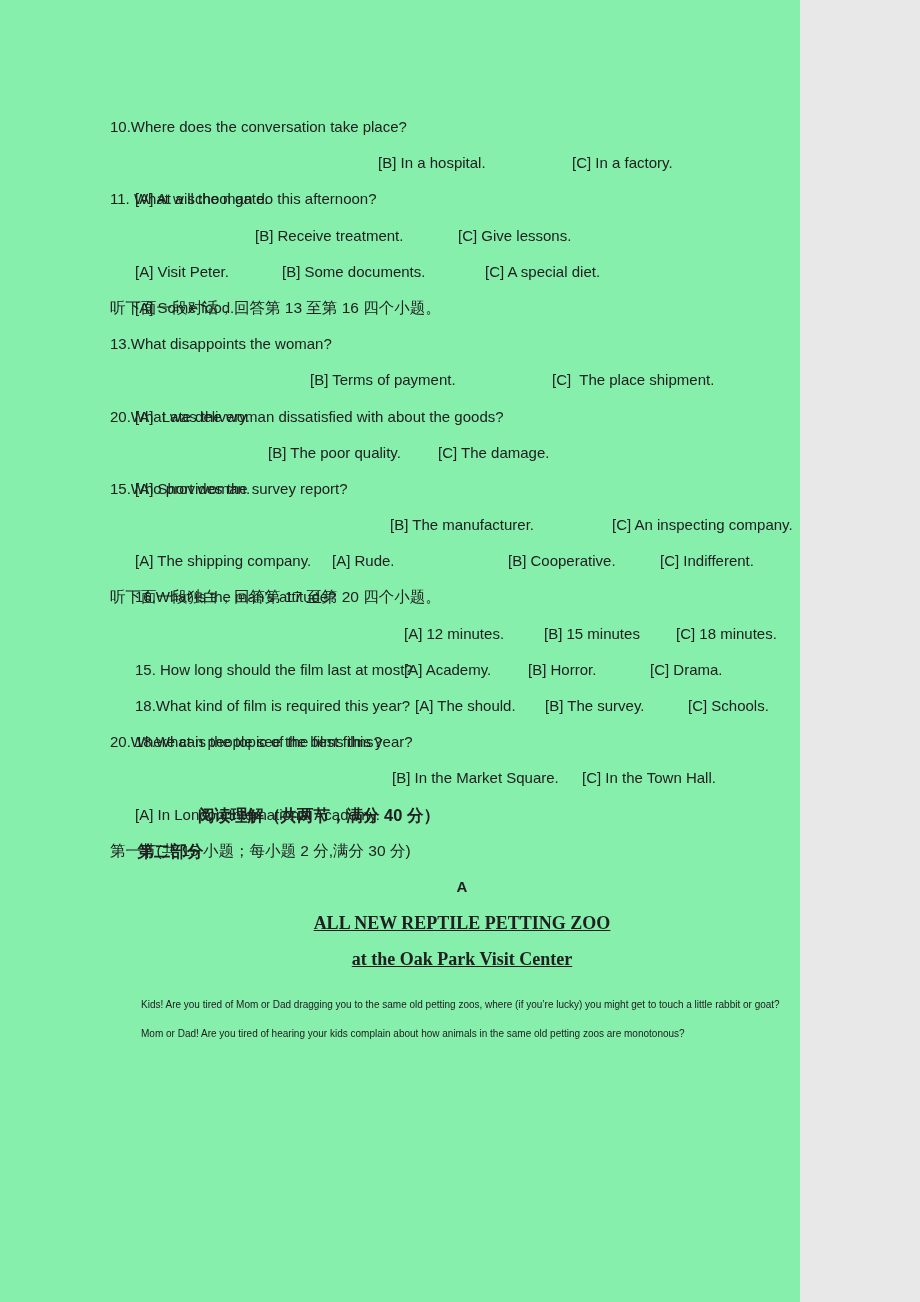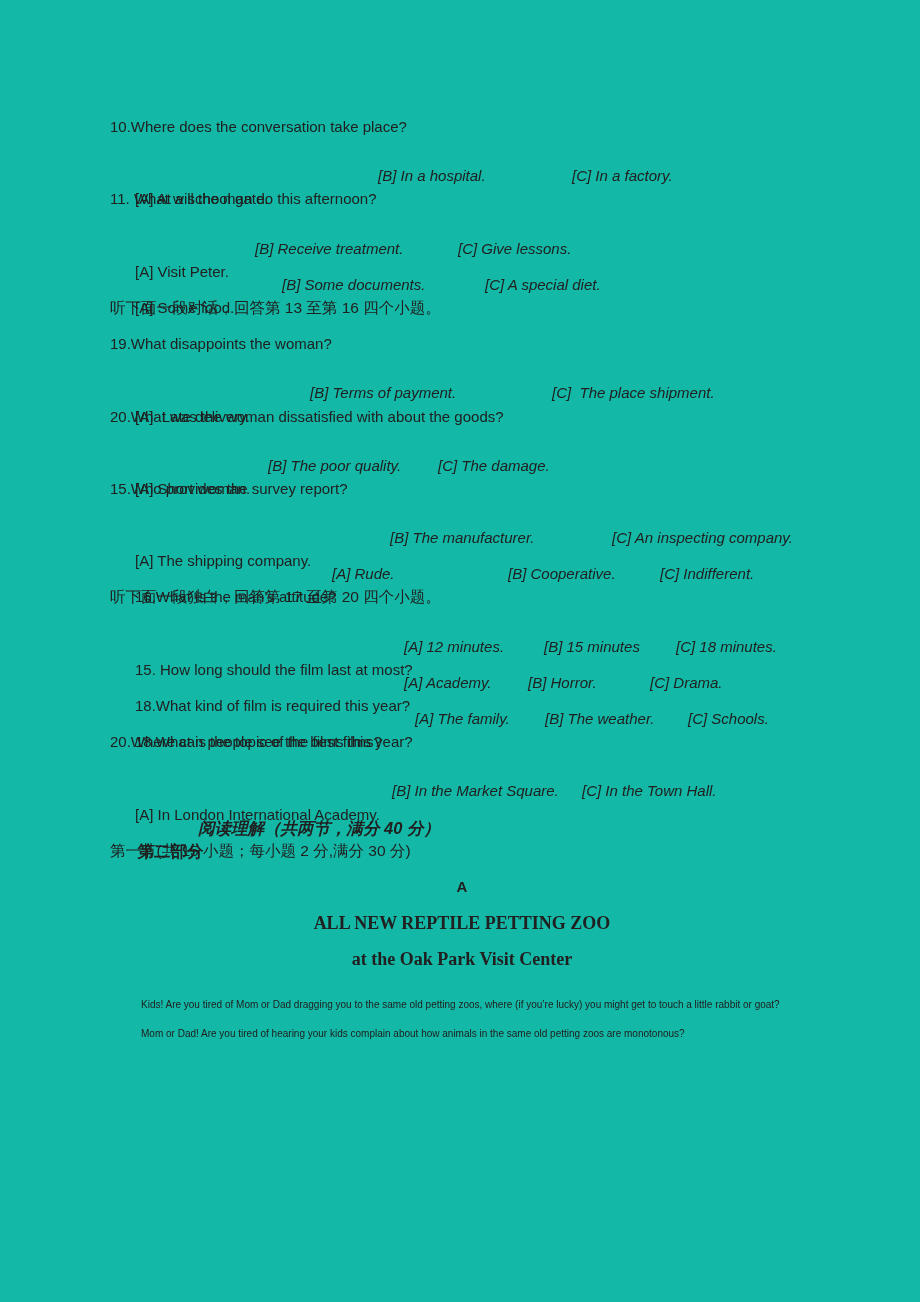--- a/index.html
+++ b/index.html
@@ -5,8 +5,8 @@
   html,body { margin:0; padding:0; background:#e8e8e8; }
   .page {
     position:relative;
-    width:920px; height:1302px;
-    background:#14b8a6;
+    width:800px; height:1302px;
+    background:#86efac;
     font-family:"Liberation Sans","DejaVu Sans",sans-serif;
     color:#202020;
     overflow:hidden;

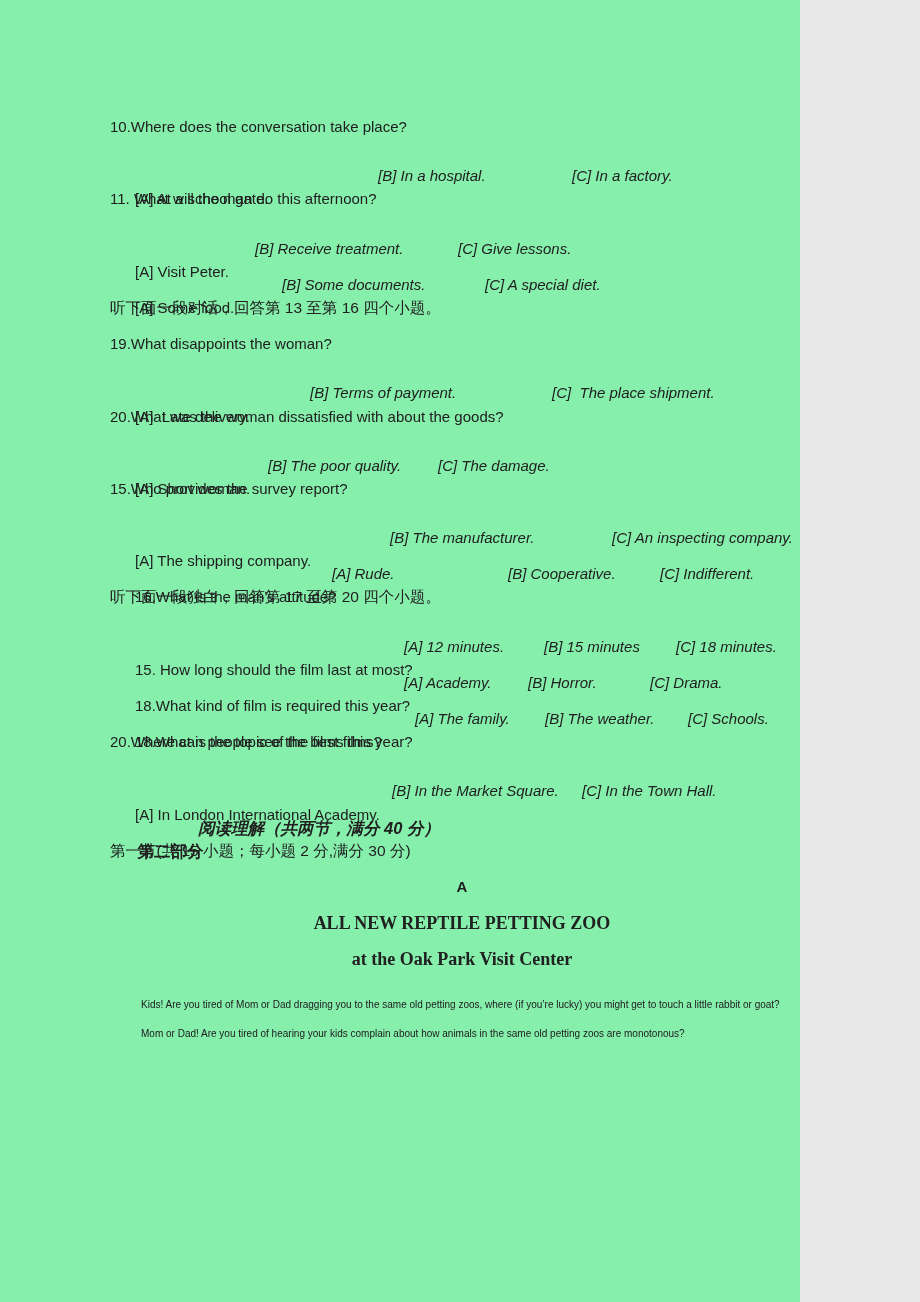--- a/index.html
+++ b/index.html
@@ -18,7 +18,7 @@
     font-size:15px;
     white-space:pre;
   }
-  .seg { position:absolute; top:13px;font-style:italic; }
+  .seg { position:absolute; top:0; }
   .cn { font-size:15.5px; }
   .hdr { font-weight:bold; font-size:16.5px; }
   .center { text-align:center; white-space:normal; }

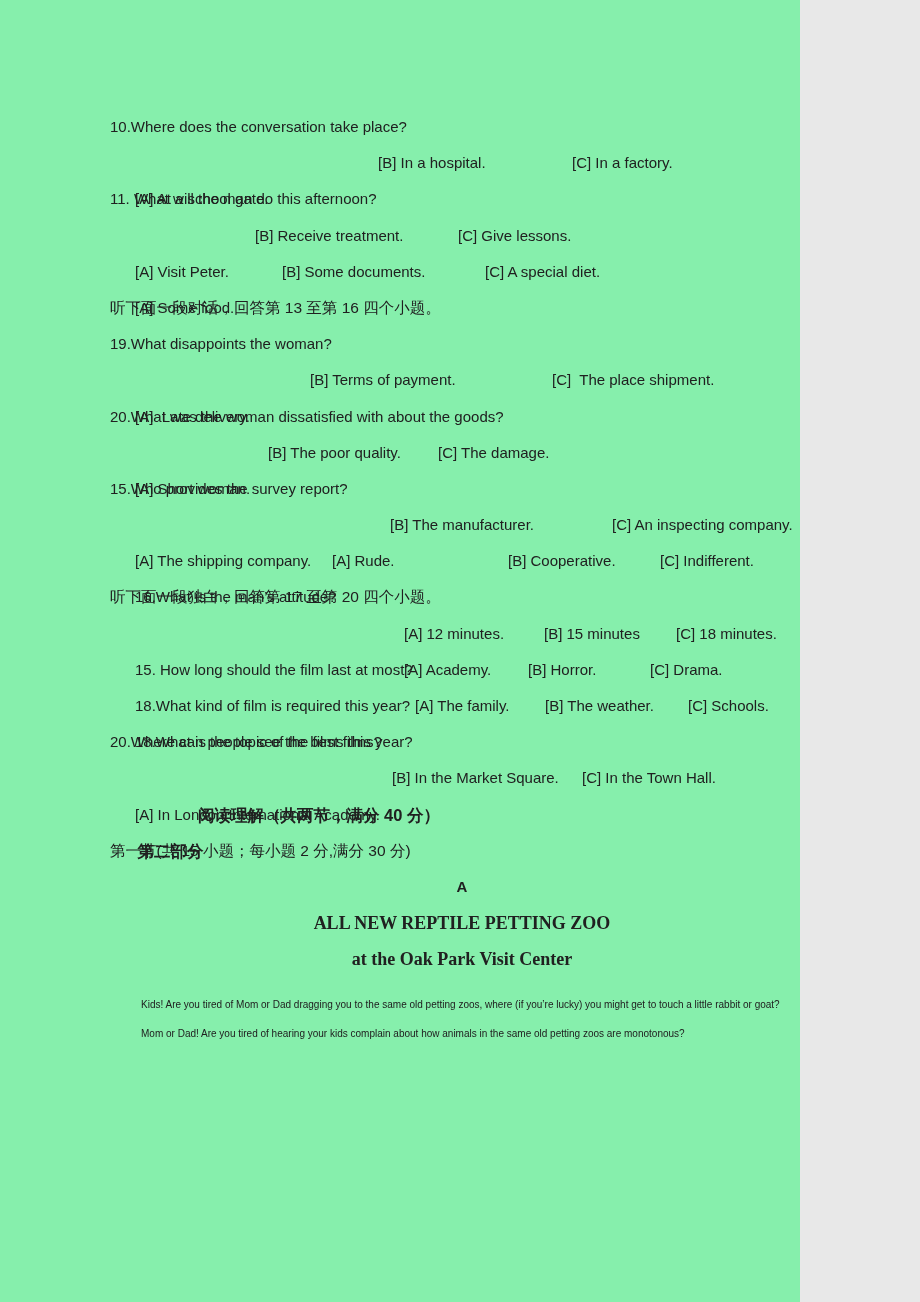--- a/index.html
+++ b/index.html
@@ -64,7 +64,7 @@
 
     <div class="ln cn">听下面一段对话，回答第 13 至第 16 四个小题。</div>
 
-    <div class="ln">19.What disappoints the woman?</div>
+    <div class="ln">13.What disappoints the woman?</div>
     <div class="ln">
       <span>[A]  Late delivery.</span>
       <span class="seg" style="left:200px">[B] Terms of payment.</span>

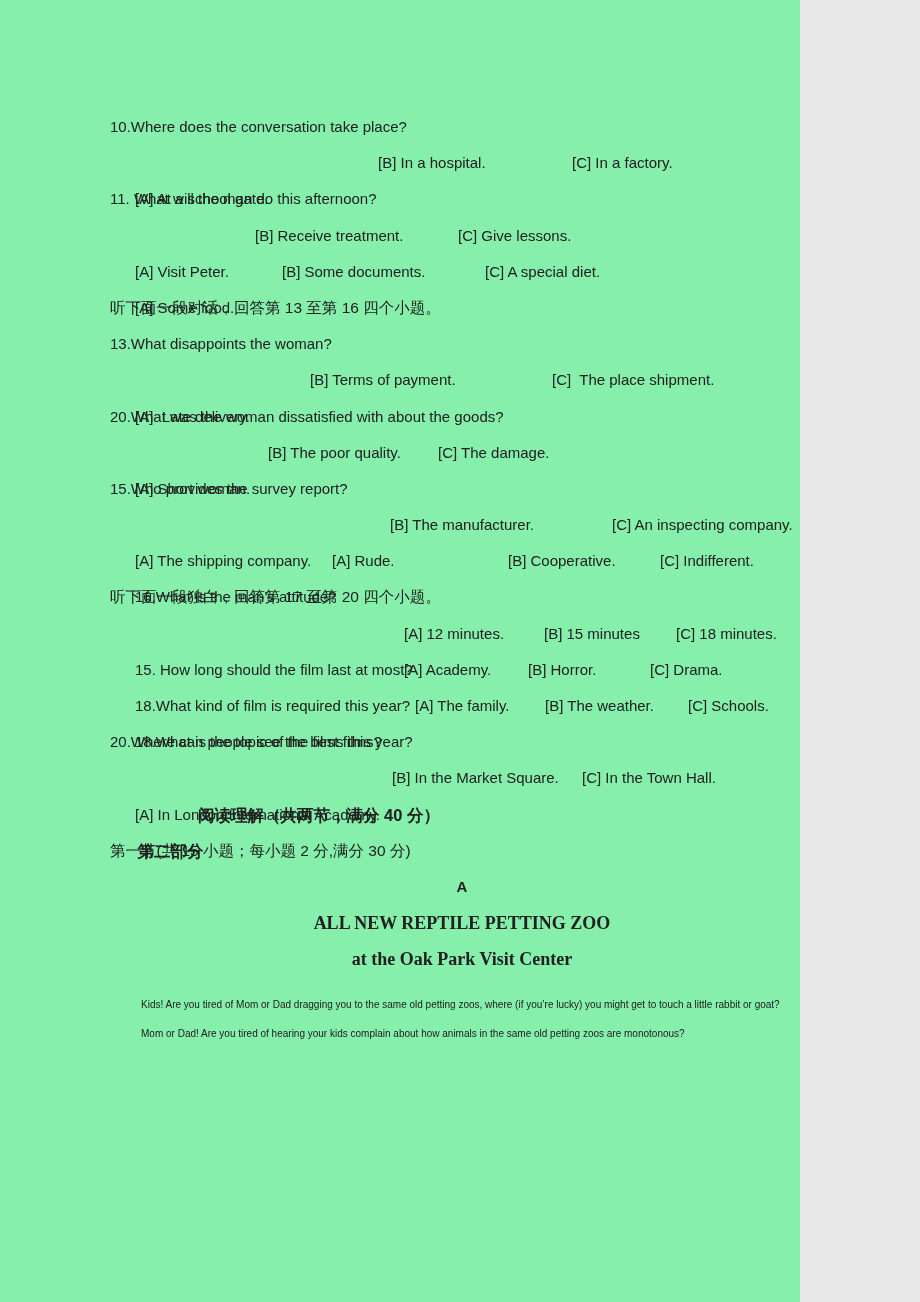--- a/index.html
+++ b/index.html
@@ -110,7 +110,7 @@
 
     <div class="ln">
       <span>18.What is the topic of the films this year?</span>
-      <span class="seg" style="left:305px">[A] The family.</span>
+      <span class="seg" style="left:305px">[A] The should.</span>
       <span class="seg" style="left:435px">[B] The weather.</span>
       <span class="seg" style="left:578px">[C] Schools.</span>
     </div>

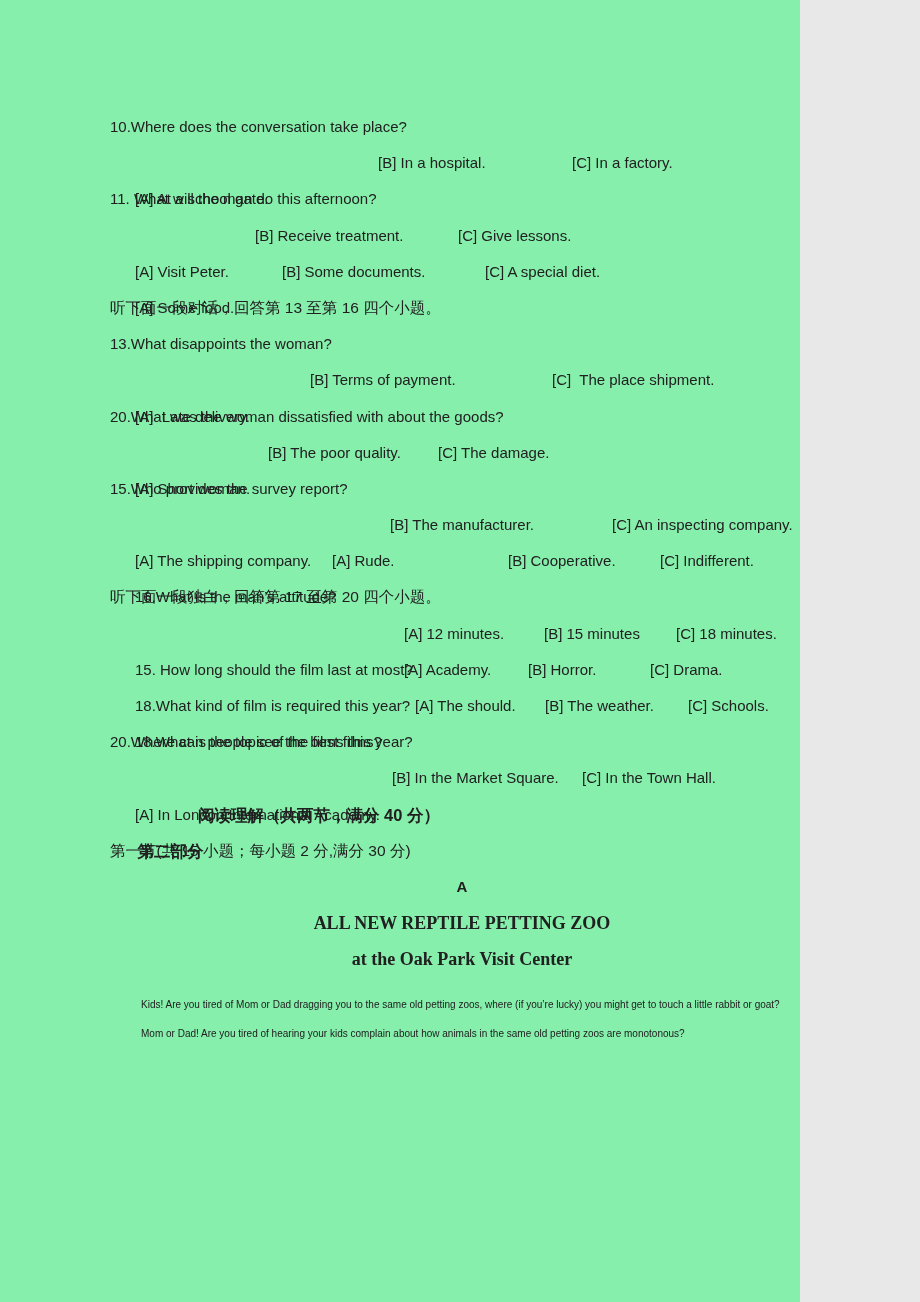--- a/index.html
+++ b/index.html
@@ -111,7 +111,7 @@
     <div class="ln">
       <span>18.What is the topic of the films this year?</span>
       <span class="seg" style="left:305px">[A] The should.</span>
-      <span class="seg" style="left:435px">[B] The weather.</span>
+      <span class="seg" style="left:435px">[B] The survey.</span>
       <span class="seg" style="left:578px">[C] Schools.</span>
     </div>
 

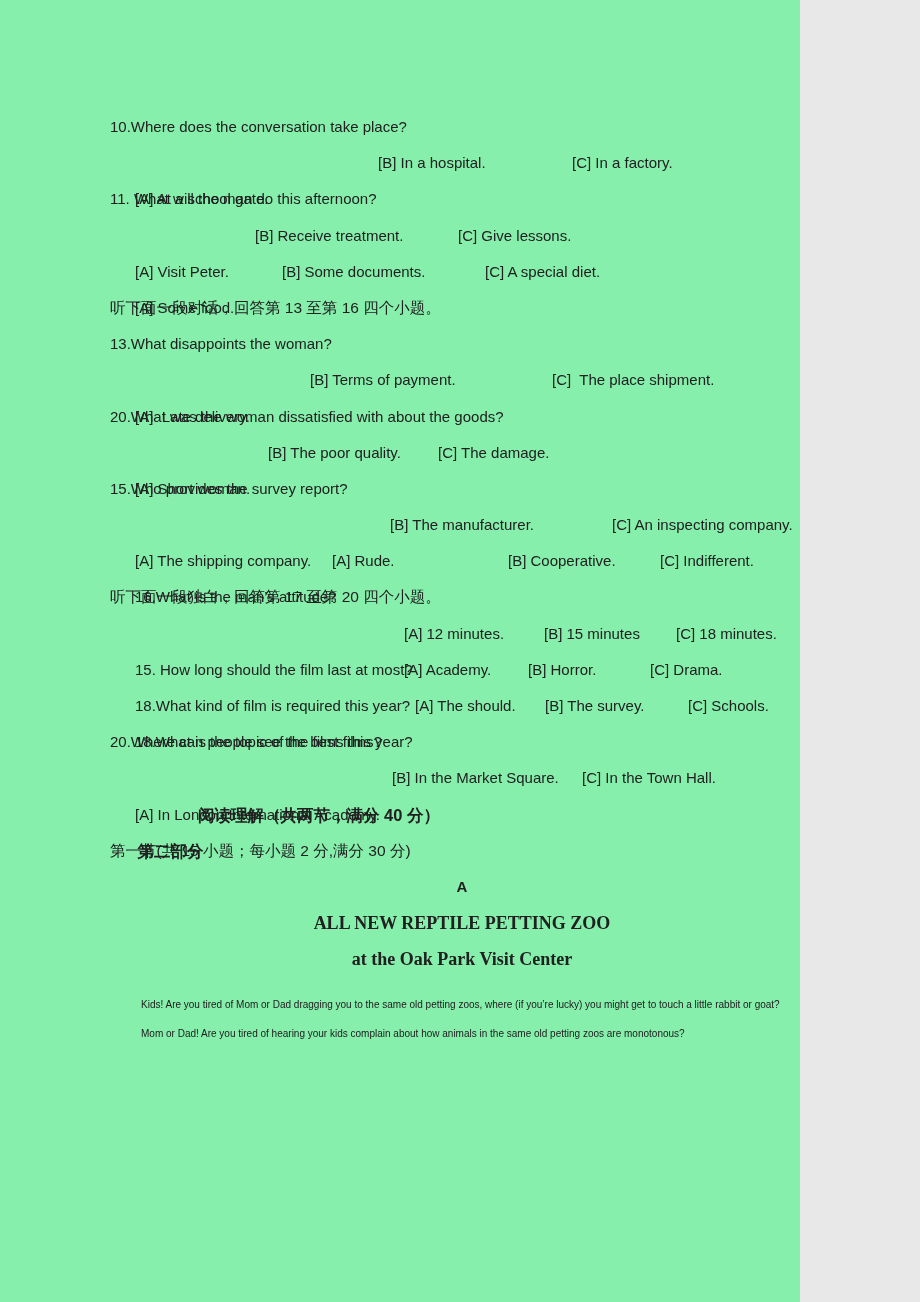--- a/index.html
+++ b/index.html
@@ -25,7 +25,7 @@
   .passage-label { font-weight:bold; font-size:15px; }
   .title-serif {
     font-family:"Liberation Serif","DejaVu Serif",serif;
-    font-weight:bold; font-size:18px;
+    font-weight:bold; font-size:18px;text-decoration:underline;
   }
   .paras { margin-top:12px; }
   .para {

